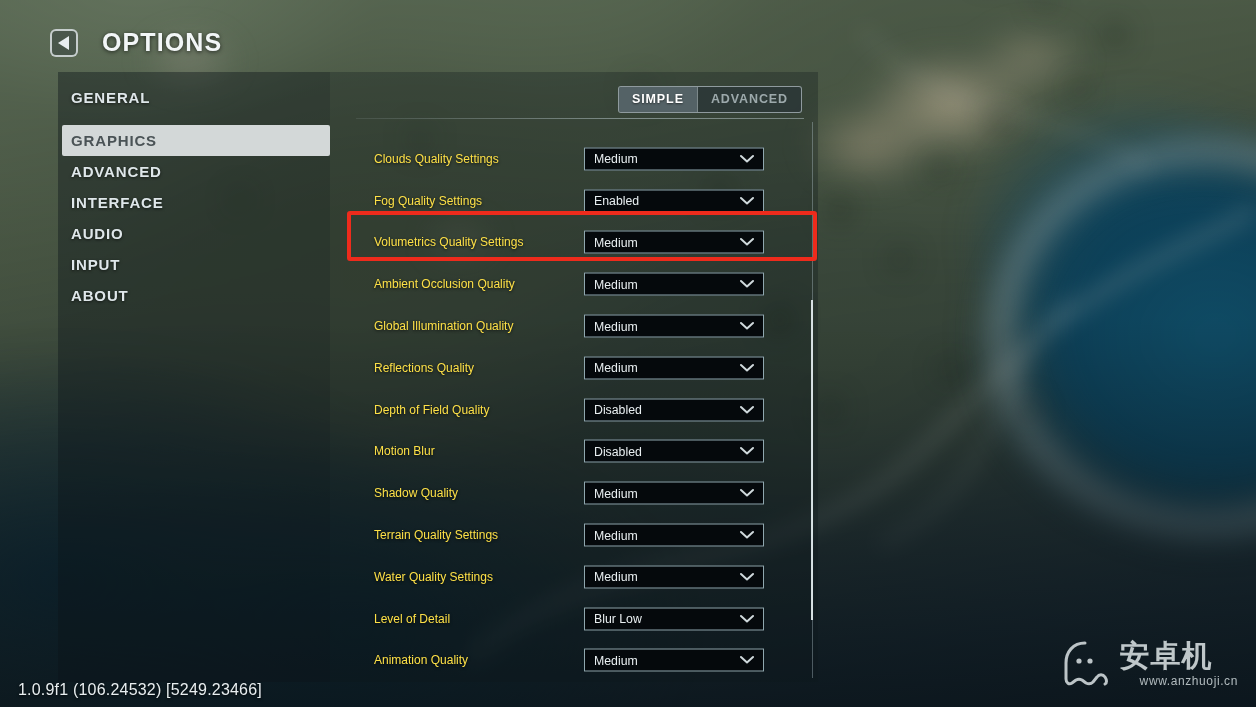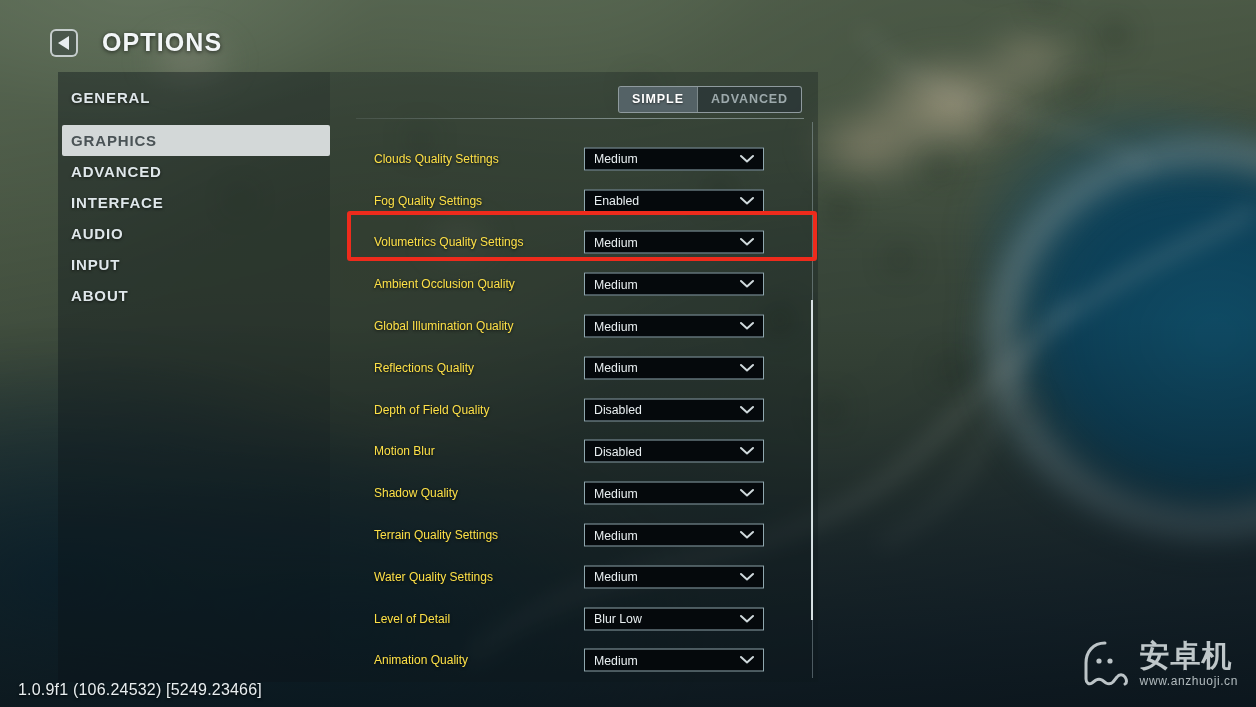--- a/index.html
+++ b/index.html
@@ -307,6 +307,7 @@
     color: #d5dee0;
     letter-spacing: .6px;
     margin-top: 3px;
+    margin-left: 20px;
   }
 </style>
 </head>

